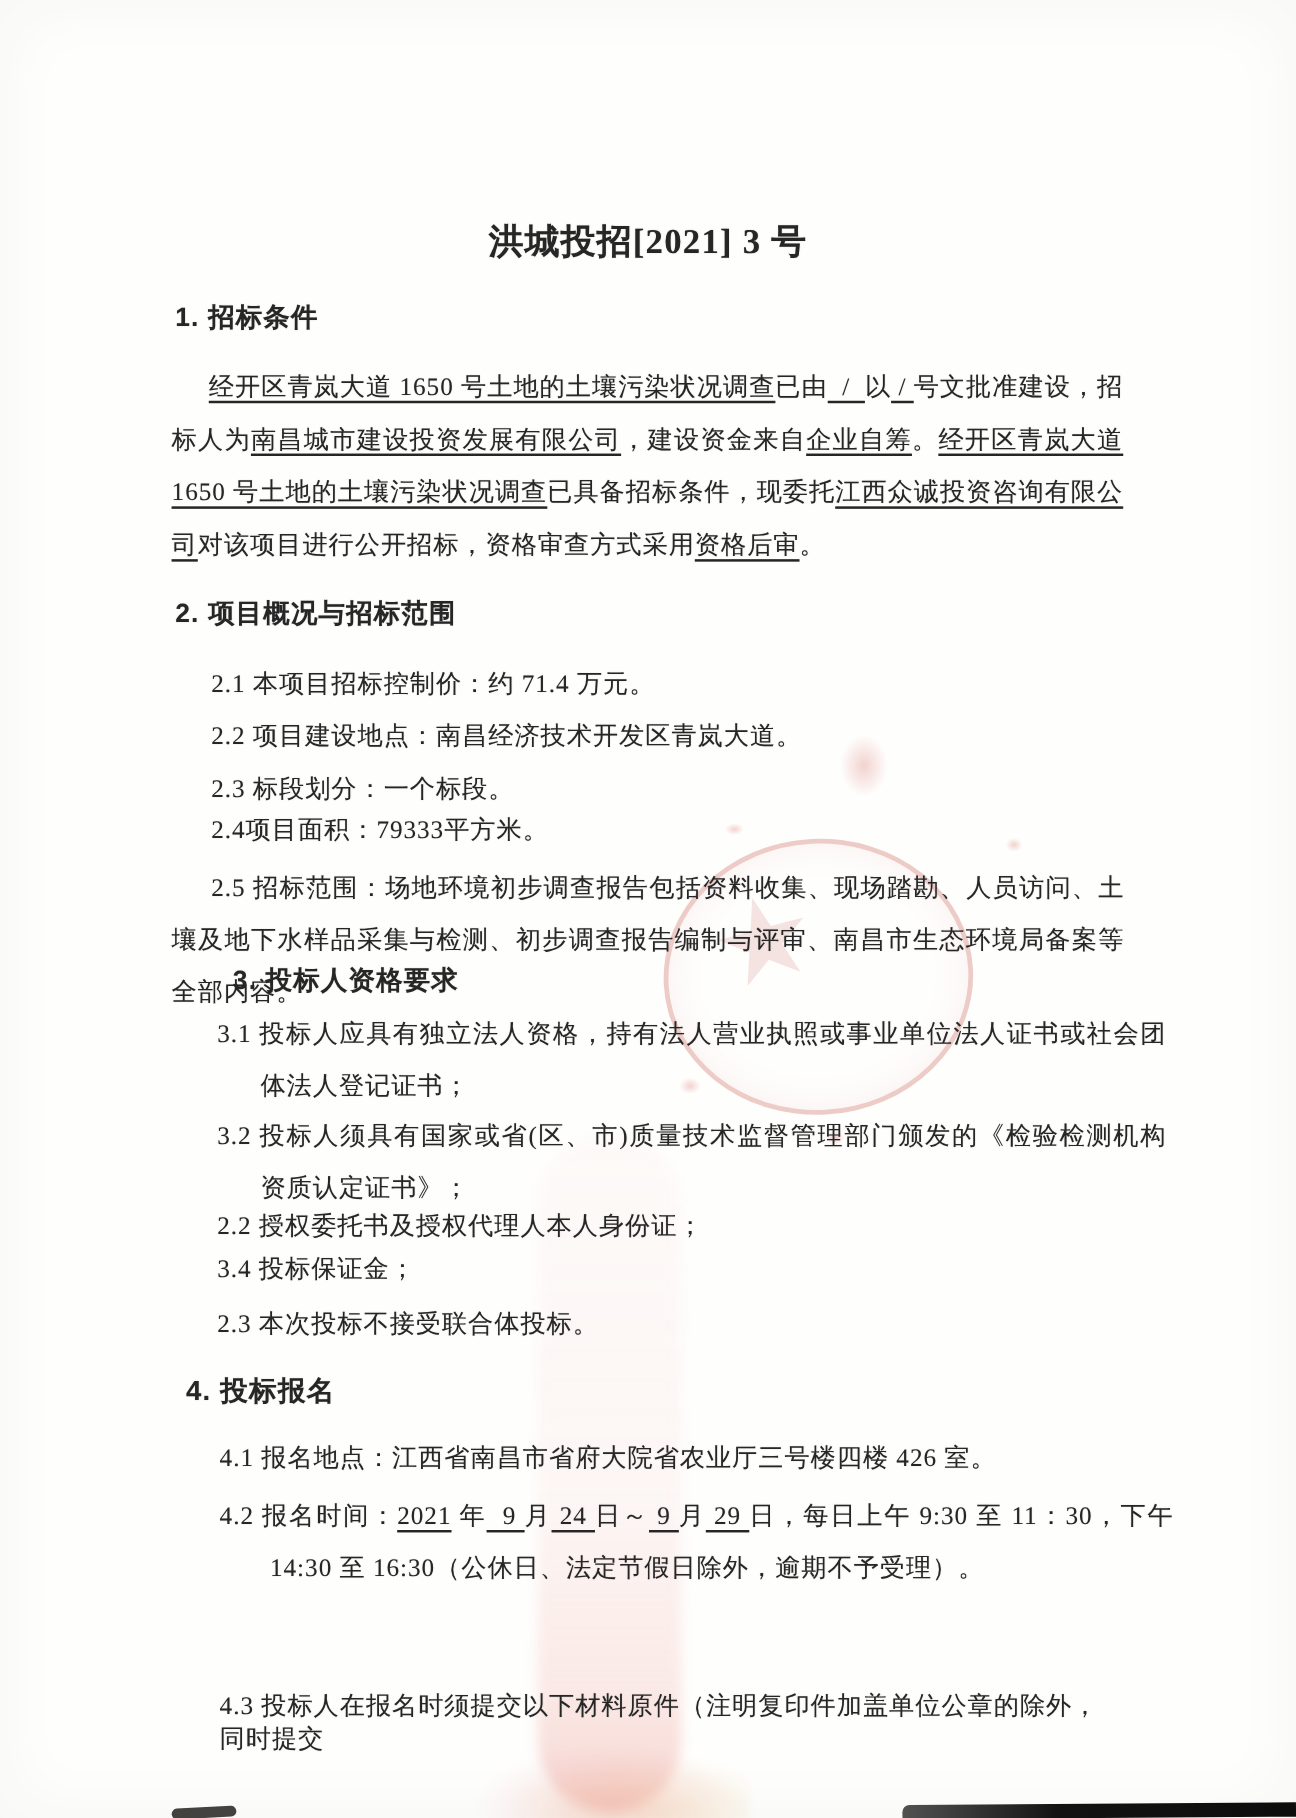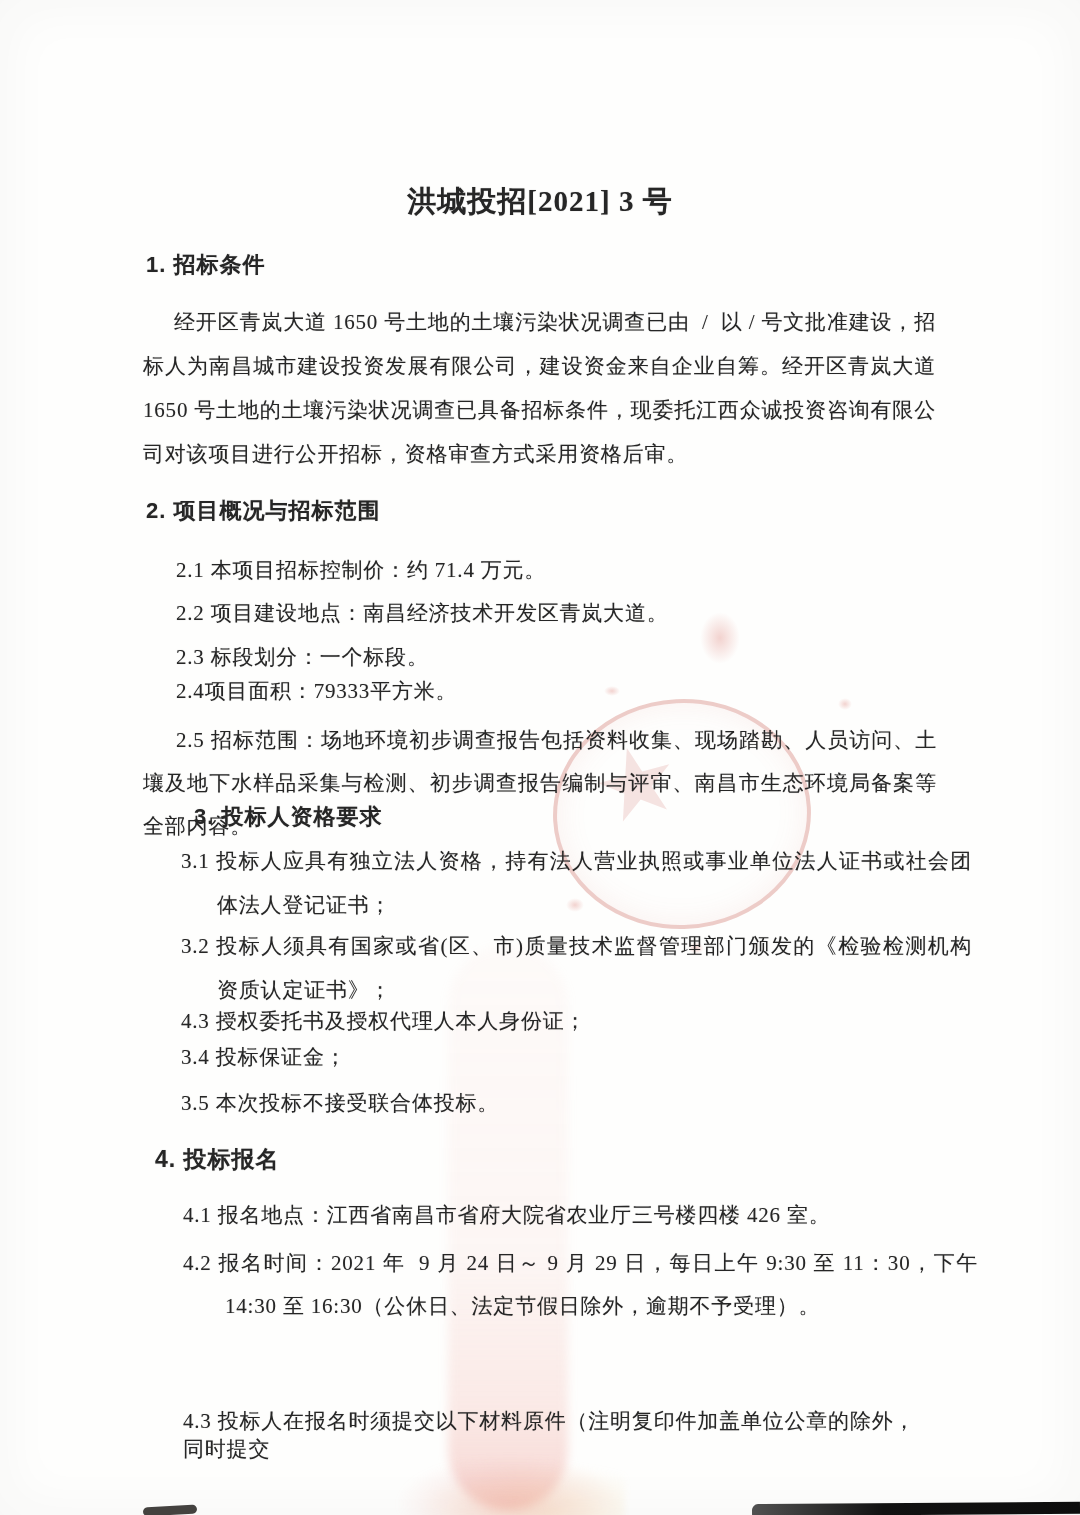--- a/index.html
+++ b/index.html
@@ -36,6 +36,7 @@
     text-align:justify;
   }
   .u{
+    text-decoration:underline;
     text-decoration-thickness:2px;
     text-underline-offset:5px;
   }

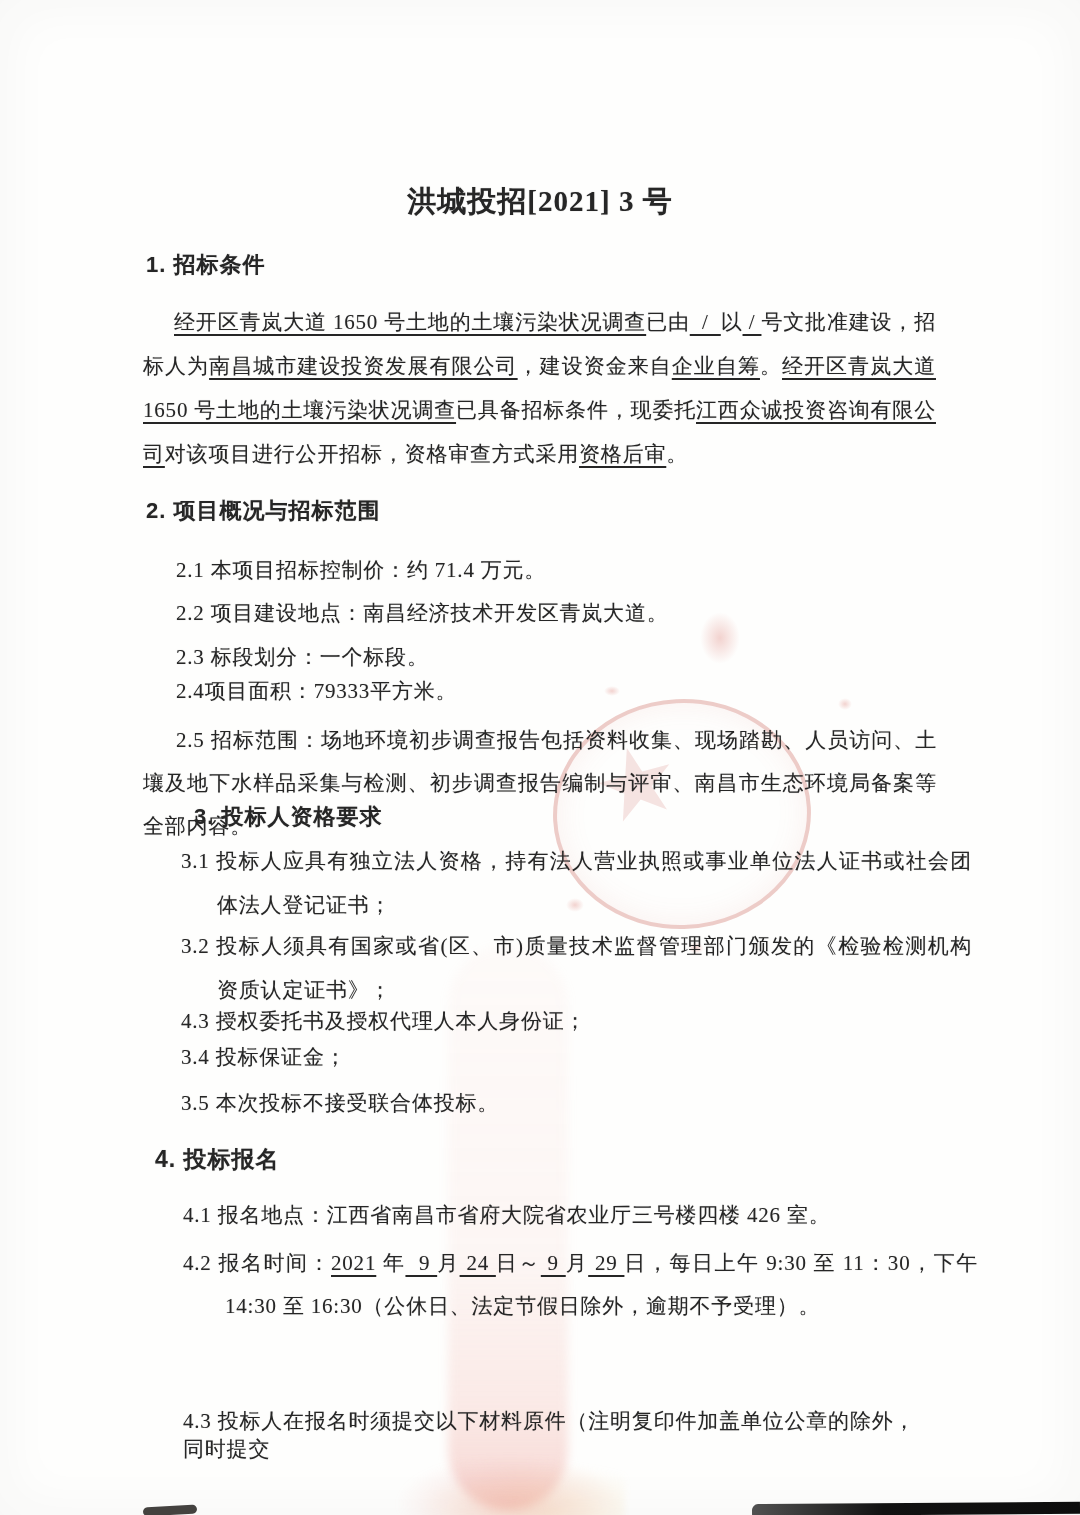--- a/index.html
+++ b/index.html
@@ -122,7 +122,7 @@
   <div class="blk heading" style="top:802px;left:194px;">3. 投标人资格要求</div>
   <div class="blk body-text hang" style="top:839px;left:181px;width:755px;padding-left:36px;text-indent:-36px;line-height:44px;">3.1 投标人应具有独立法人资格，持有法人营业执照或事业单位法人证书或社会团体法人登记证书；</div>
   <div class="blk body-text hang" style="top:924px;left:181px;width:755px;padding-left:36px;text-indent:-36px;line-height:44px;">3.2 投标人须具有国家或省(区、市)质量技术监督管理部门颁发的《检验检测机构资质认定证书》；</div>
-  <div class="blk body-text" style="top:1007px;left:181px;">4.3 授权委托书及授权代理人本人身份证；</div>
+  <div class="blk body-text" style="top:1007px;left:181px;">2.2 授权委托书及授权代理人本人身份证；</div>
   <div class="blk body-text" style="top:1043px;left:181px;">3.4 投标保证金；</div>
   <div class="blk body-text" style="top:1089px;left:181px;">3.5 本次投标不接受联合体投标。</div>
 

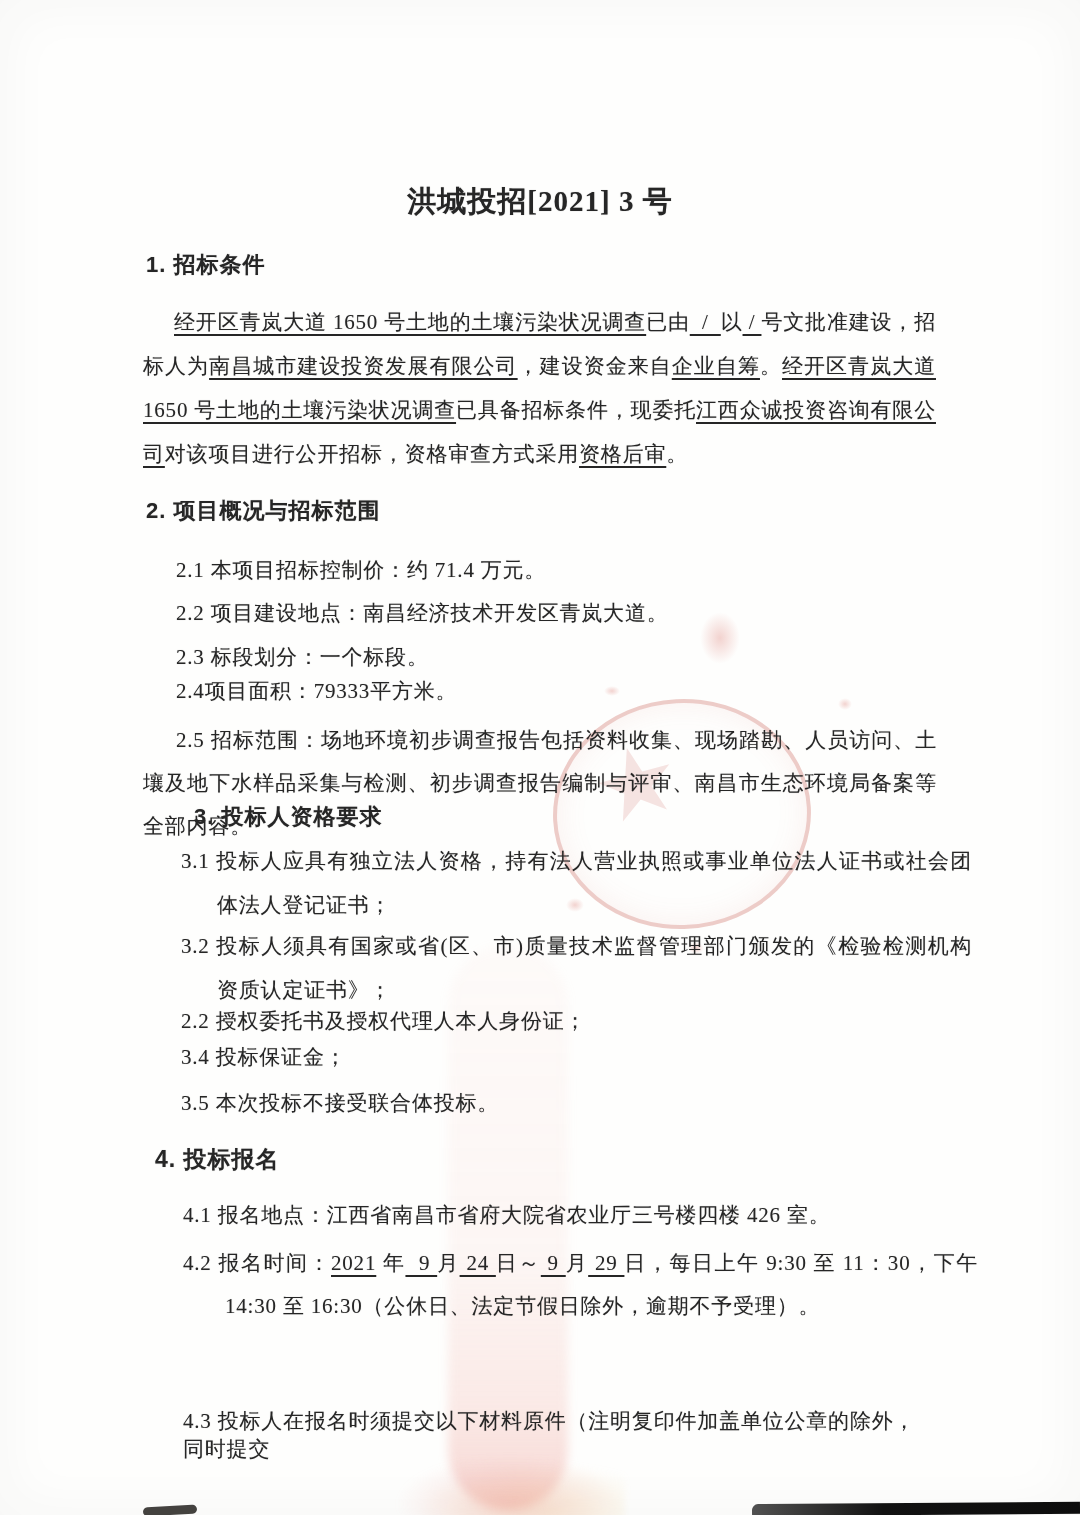--- a/index.html
+++ b/index.html
@@ -124,7 +124,7 @@
   <div class="blk body-text hang" style="top:924px;left:181px;width:755px;padding-left:36px;text-indent:-36px;line-height:44px;">3.2 投标人须具有国家或省(区、市)质量技术监督管理部门颁发的《检验检测机构资质认定证书》；</div>
   <div class="blk body-text" style="top:1007px;left:181px;">2.2 授权委托书及授权代理人本人身份证；</div>
   <div class="blk body-text" style="top:1043px;left:181px;">3.4 投标保证金；</div>
-  <div class="blk body-text" style="top:1089px;left:181px;">3.5 本次投标不接受联合体投标。</div>
+  <div class="blk body-text" style="top:1089px;left:181px;">2.3 本次投标不接受联合体投标。</div>
 
   <div class="blk heading" style="top:1144px;left:155px;font-size:23px;">4. 投标报名</div>
   <div class="blk body-text" style="top:1201px;left:183px;">4.1 报名地点：江西省南昌市省府大院省农业厅三号楼四楼 426 室。</div>

